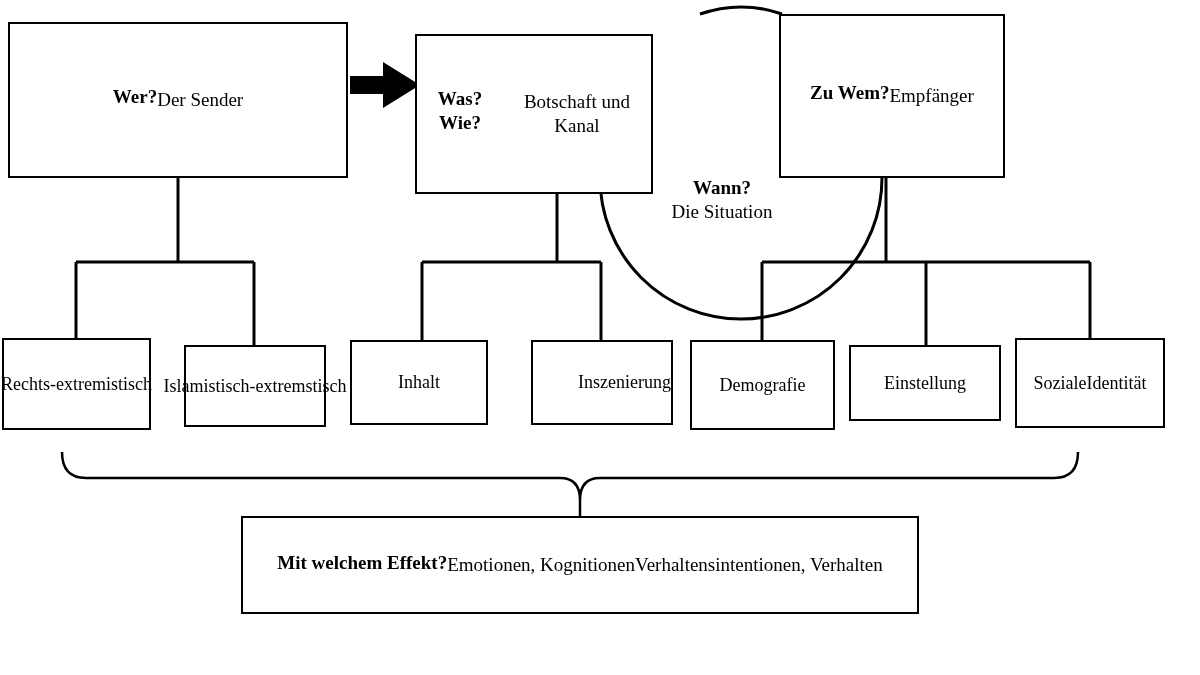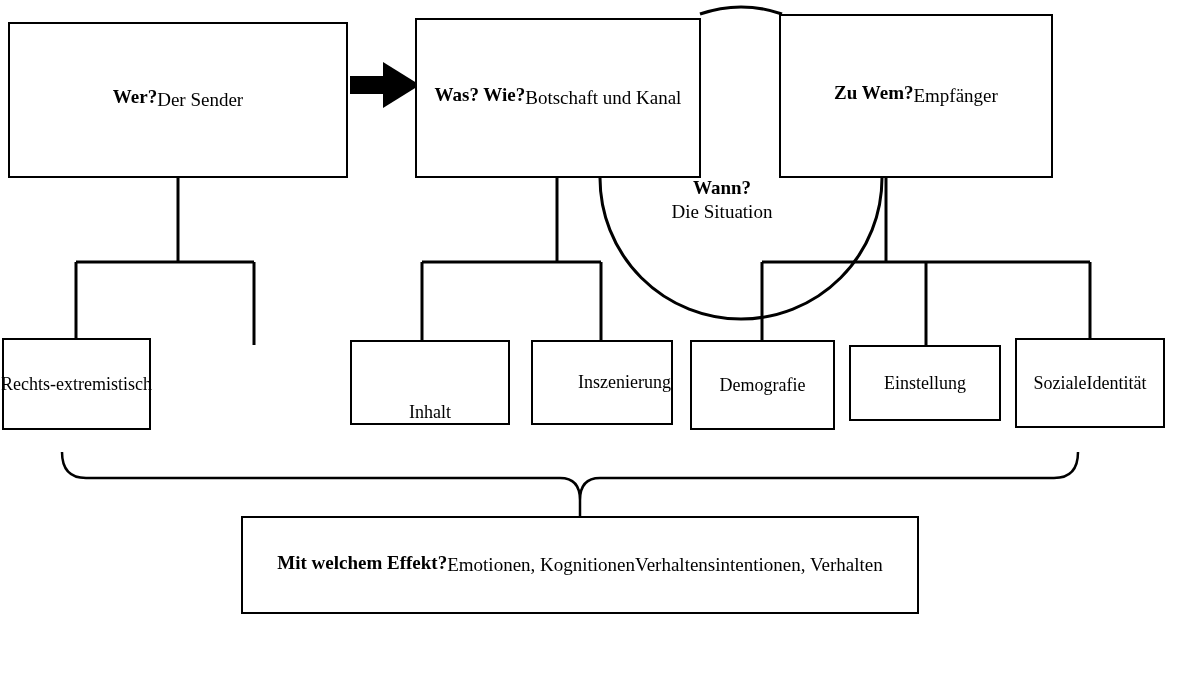--- a/index.html
+++ b/index.html
@@ -104,7 +104,7 @@
     <span>Der Sender</span>
   </div>
 
-  <div class="box top-box" style="left:415px; top:18px; width:286px; height:160px;">
+  <div class="box top-box" style="left:415px; top:34px; width:238px; height:160px;">
     <span class="ttl">Was? Wie?</span>
     <span>Botschaft und Kanal</span>
   </div>

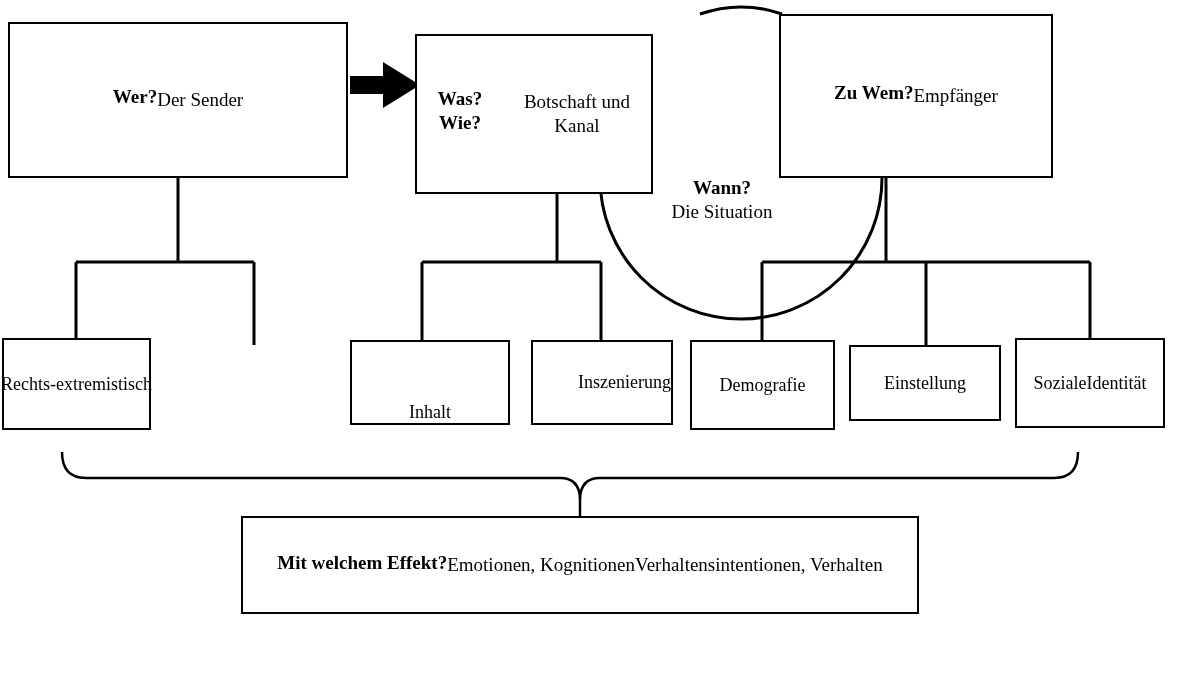--- a/index.html
+++ b/index.html
@@ -109,7 +109,7 @@
     <span>Botschaft und Kanal</span>
   </div>
 
-  <div class="box top-box" style="left:779px; top:14px; width:274px; height:164px;">
+  <div class="box top-box" style="left:779px; top:14px; width:226px; height:164px;">
     <span class="ttl">Zu Wem?</span>
     <span>Empfänger</span>
   </div>

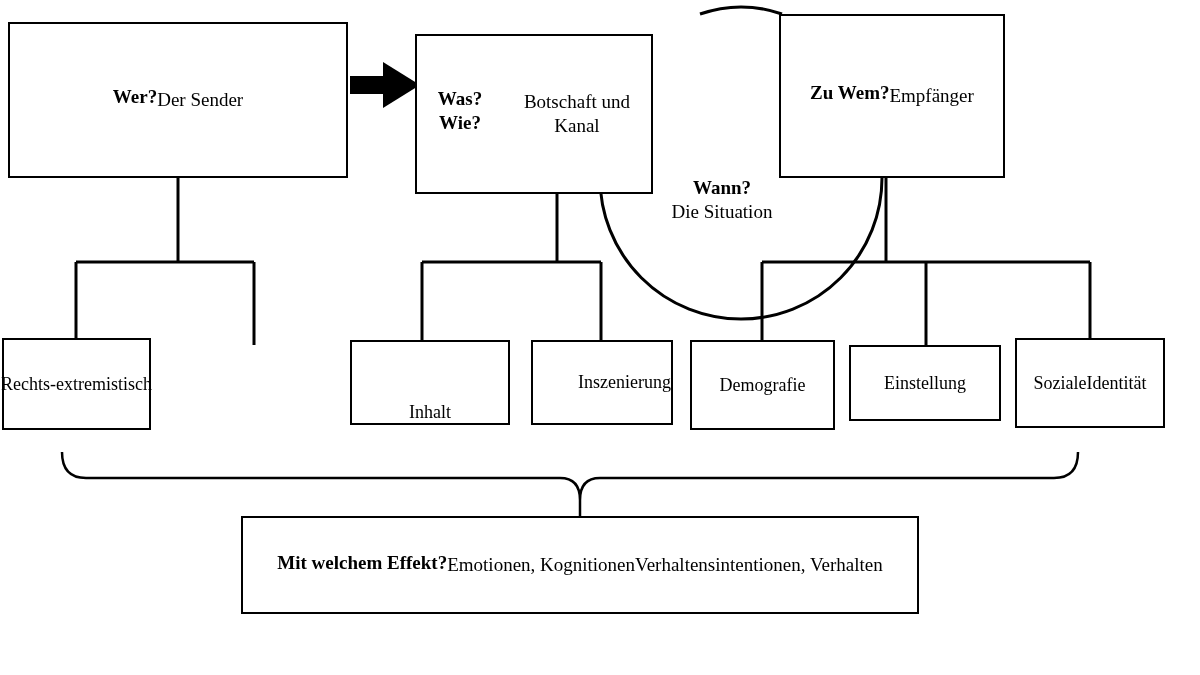--- a/index.html
+++ b/index.html
@@ -124,6 +124,10 @@
     <span>extremistisch</span>
   </div>
 
+  <div class="box leaf-box" style="left:184px; top:345px; width:142px; height:82px;">
+    <span>Islamistisch-</span>
+    <span>extremstisch</span>
+  </div>
 
   <div class="box leaf-box" style="left:350px; top:340px; width:160px; height:85px;align-items:flex-end;">
     <span>Inhalt</span>

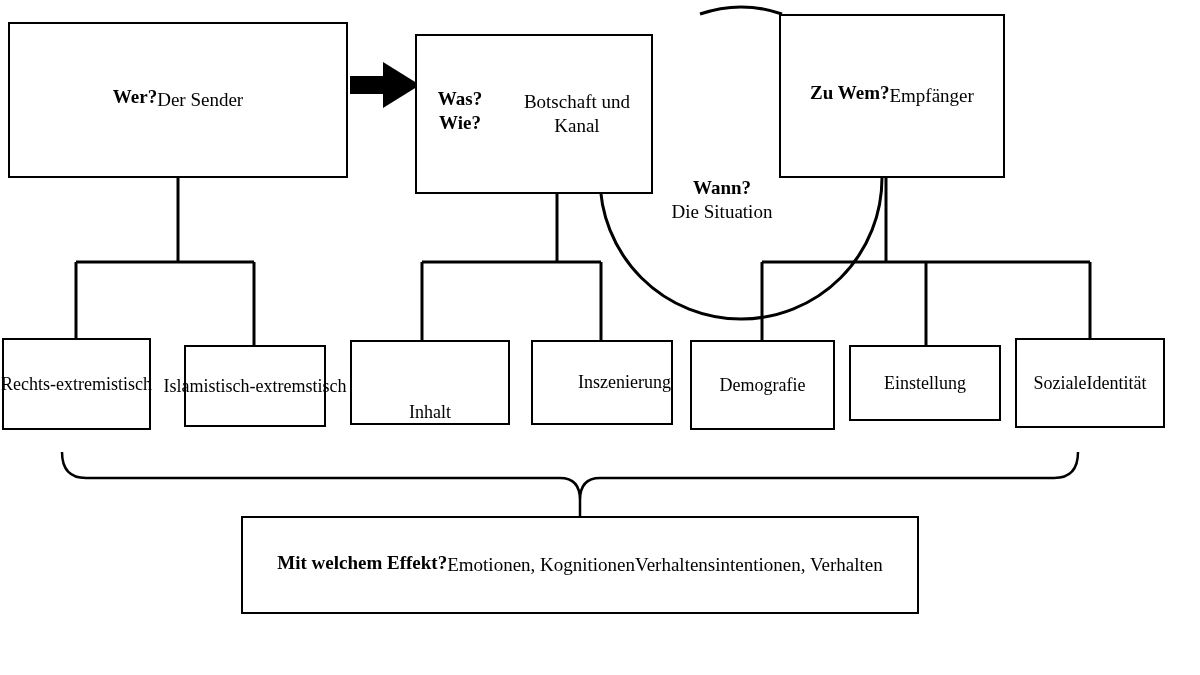--- a/index.html
+++ b/index.html
@@ -129,7 +129,7 @@
     <span>extremstisch</span>
   </div>
 
-  <div class="box leaf-box" style="left:350px; top:340px; width:160px; height:85px;align-items:flex-end;">
+  <div class="box leaf-box" style="left:350px; top:340px; width:138px; height:85px;">
     <span>Inhalt</span>
   </div>
 

